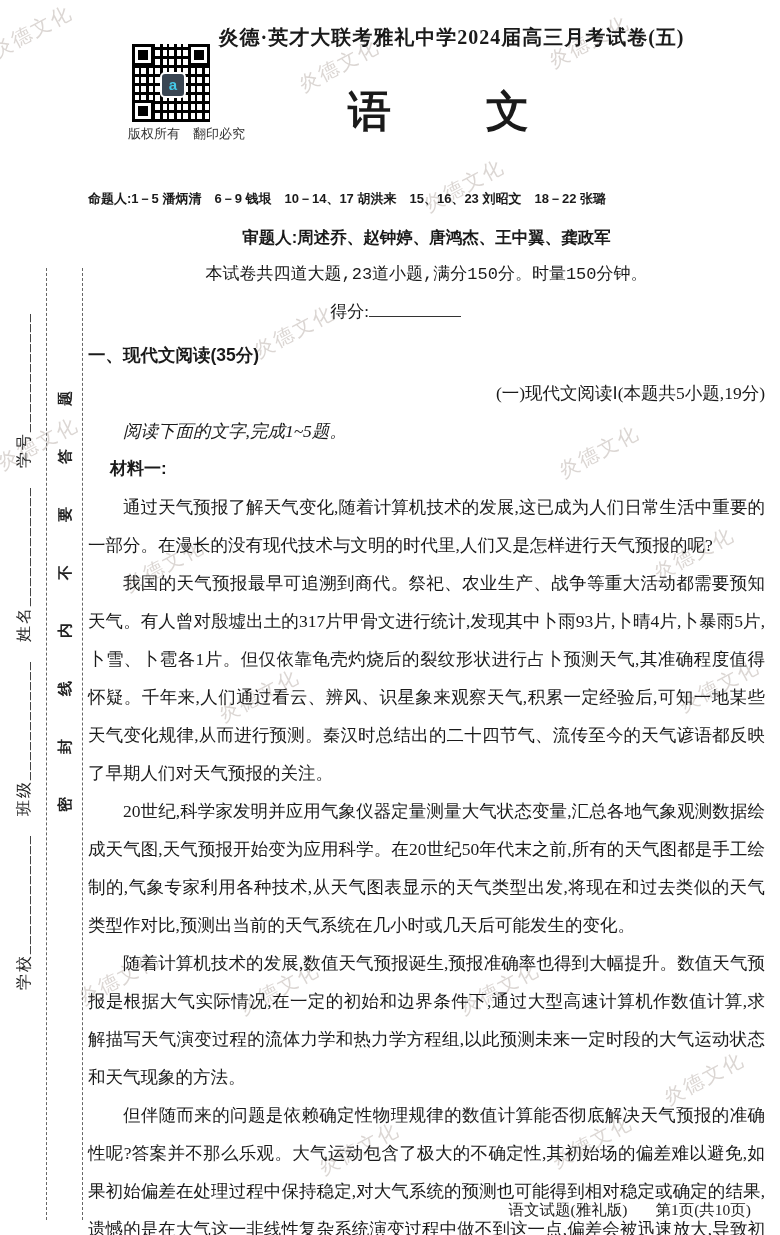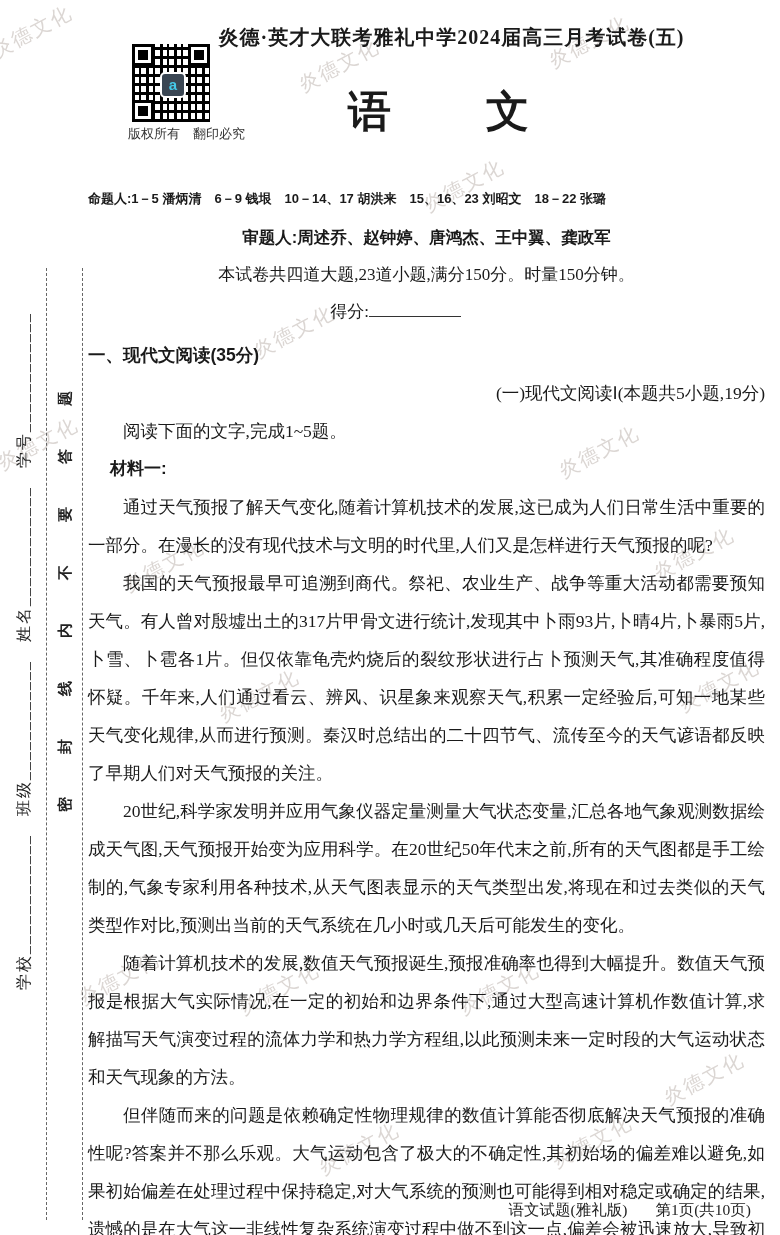--- a/index.html
+++ b/index.html
@@ -93,7 +93,7 @@
     font-family:"Liberation Sans",sans-serif;
     font-size:16.5px;font-weight:bold;line-height:38px;
   }
-  .exam-info{text-align:center;font-size:17px;line-height:38px;}
+  .exam-info{text-align:center;font-size:17px;line-height:38px;font-family:Liberation Mono, monospace;}
   .score-row{text-align:center;padding-right:62px;font-size:17px;line-height:36px;}
   .score-blank{display:inline-block;width:92px;border-bottom:1px solid #333;height:15px;}
   

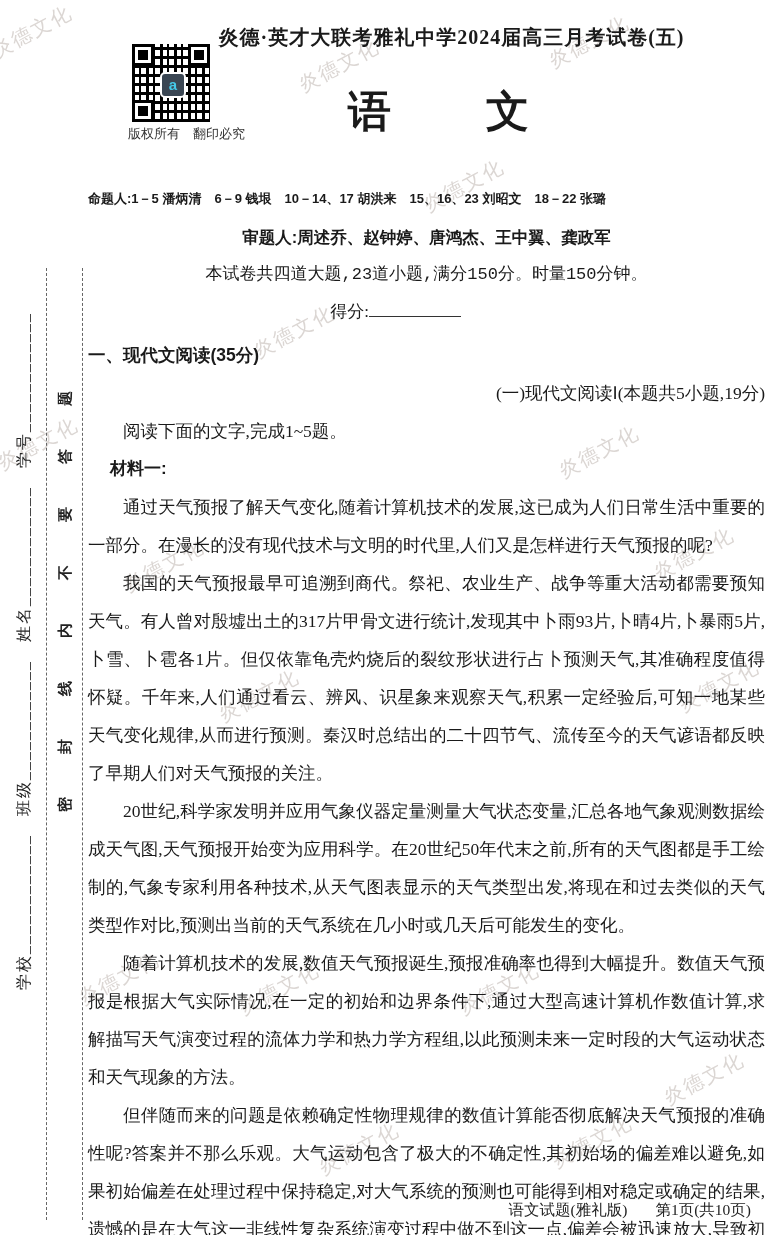--- a/index.html
+++ b/index.html
@@ -102,7 +102,7 @@
     font-weight:bold;font-size:17.5px;line-height:38px;margin-top:6px;
   }
   .subsection-title{font-size:17.5px;line-height:38px;padding-left:2em;text-align:right;}
-  .instruction{font-size:17.5px;line-height:38px;padding-left:2em;}
+  .instruction{font-size:17.5px;line-height:38px;padding-left:2em;font-style:italic;}
   .material-label{
     font-family:"Liberation Sans",sans-serif;
     font-weight:bold;font-size:17px;line-height:38px;padding-left:1.3em;

